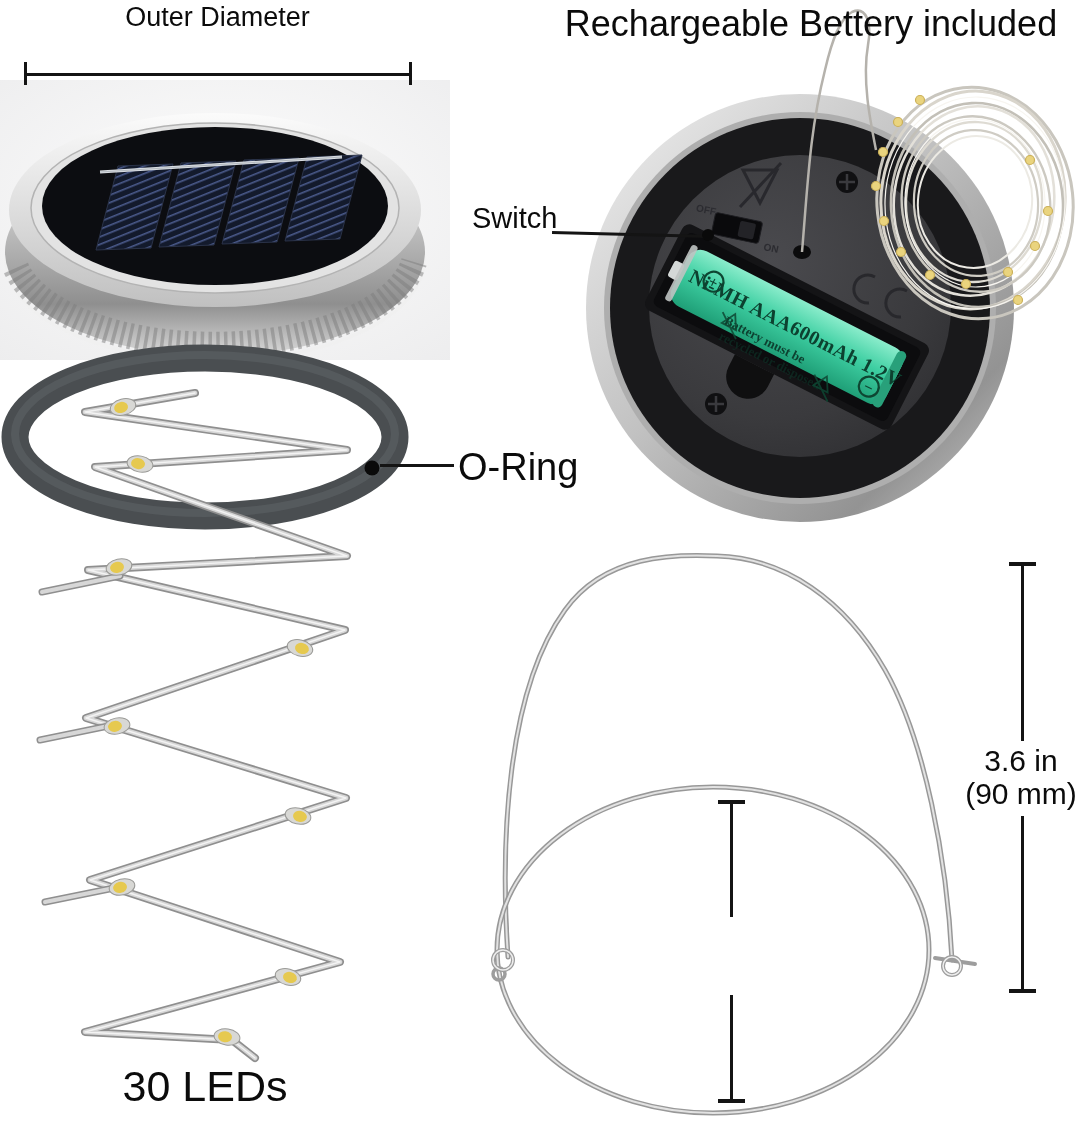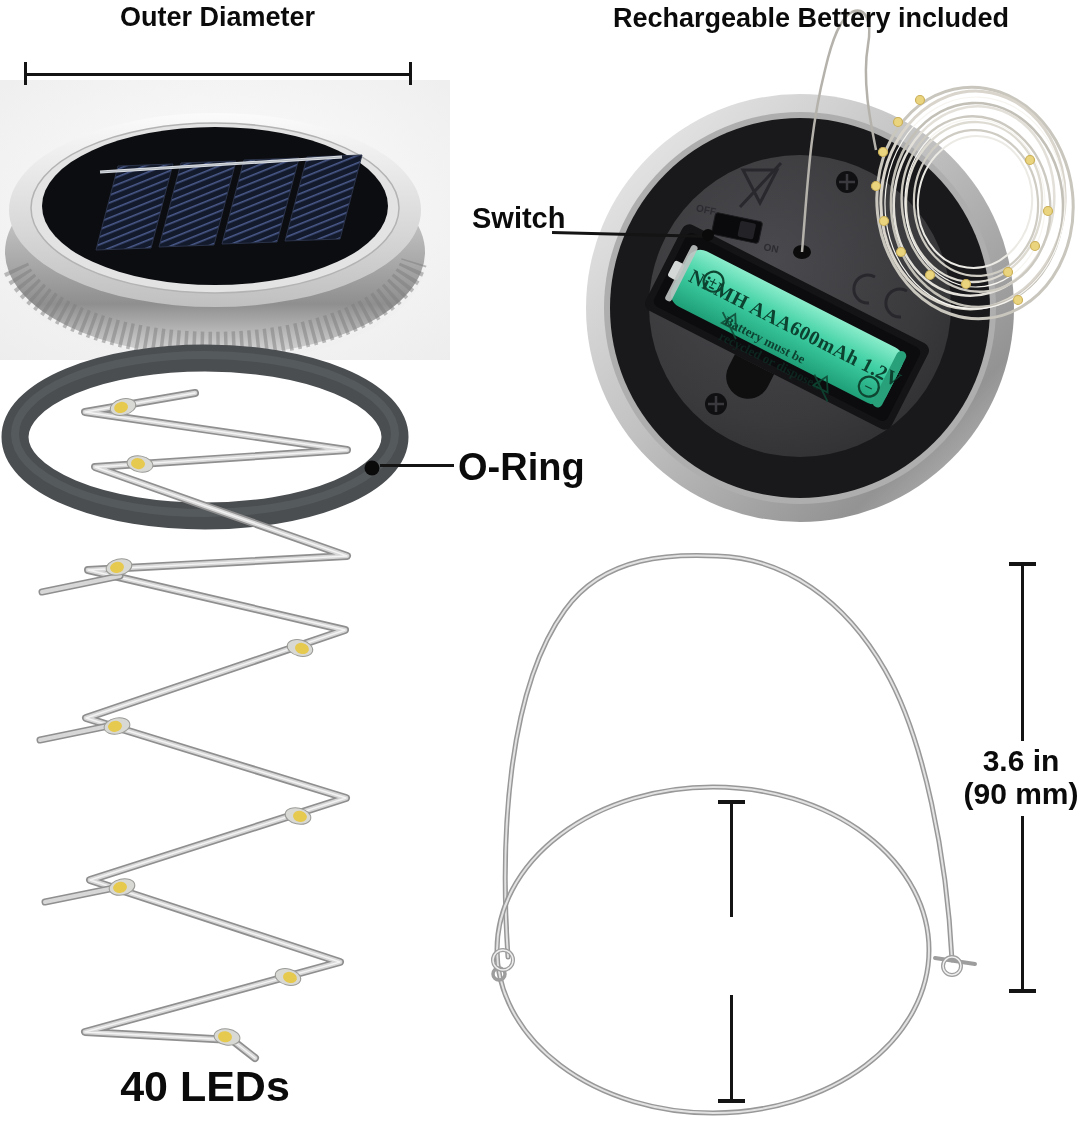--- a/index.html
+++ b/index.html
@@ -8,7 +8,7 @@
     font-family:"Liberation Sans",sans-serif;color:#0b0b0b;overflow:hidden;
   }
   .abs{position:absolute;}
-  .lbl{position:absolute;font-weight:bold;color:#0b0b0b;white-space:nowrap;}
+  .lbl{position:absolute;font-weight:normal;color:#0b0b0b;white-space:nowrap;}
   .lbl-c{text-align:center;}
   .dimline{position:absolute;background:#141414;}
   .dot{position:absolute;background:#0a0a0a;border-radius:50%;}

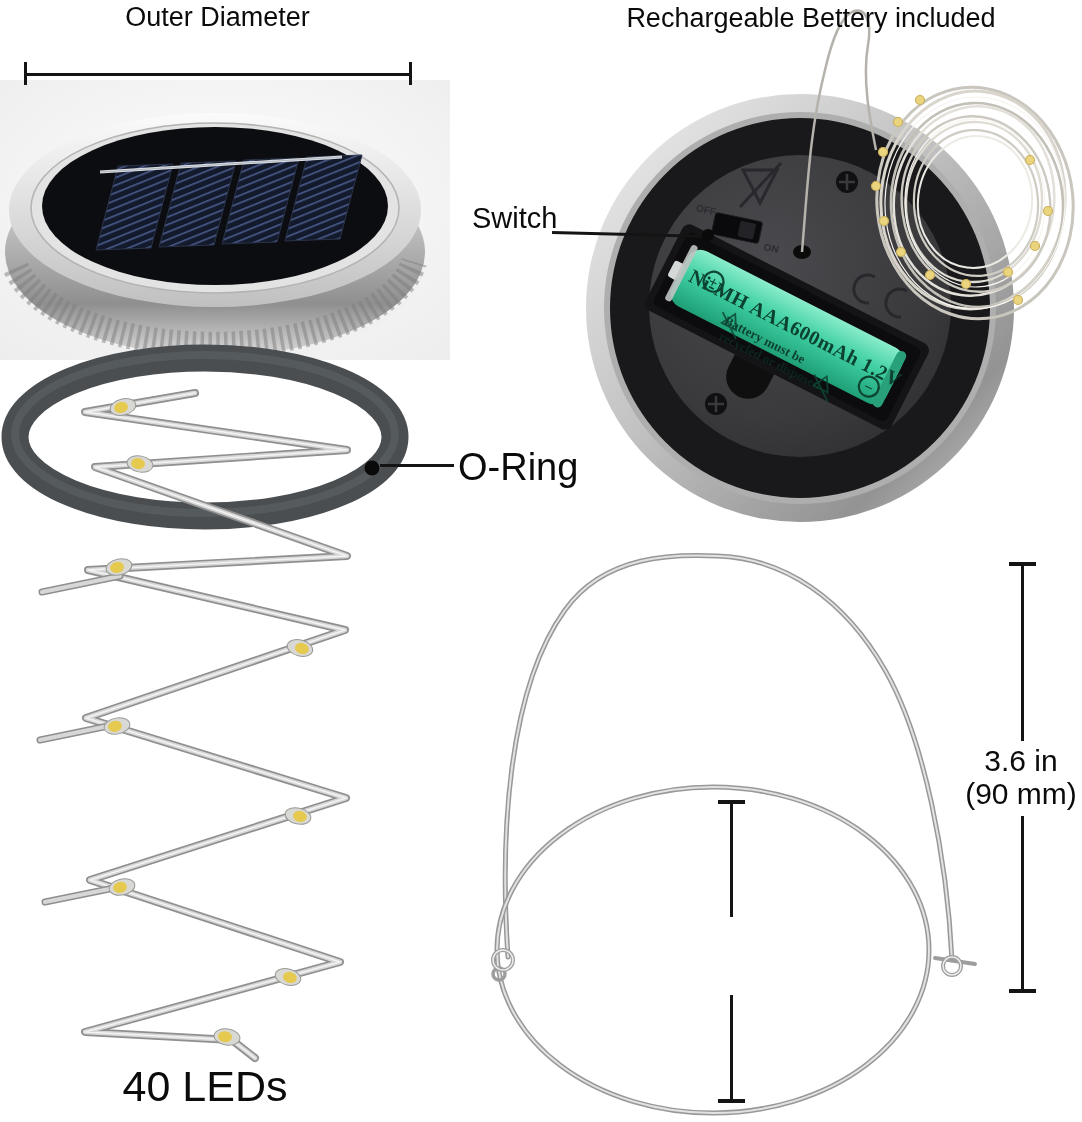--- a/index.html
+++ b/index.html
@@ -244,7 +244,7 @@
   <div class="dimline" style="left:24px;top:62px;width:2.5px;height:23px"></div>
   <div class="dimline" style="left:409px;top:62px;width:2.5px;height:23px"></div>
 
-  <div class="lbl lbl-c" style="left:540px;top:3px;width:542px;font-size:27px">Rechargeable Bettery included</div>
+  <div class="lbl lbl-c" style="left:540px;top:3px;width:542px;font-size:36px">Rechargeable Bettery included</div>
 
   <div class="lbl" style="left:472px;top:202px;font-size:29px">Switch</div>
   <div class="dimline" style="left:552px;top:233px;width:158px;height:3px;transform:rotate(1.5deg)"></div>

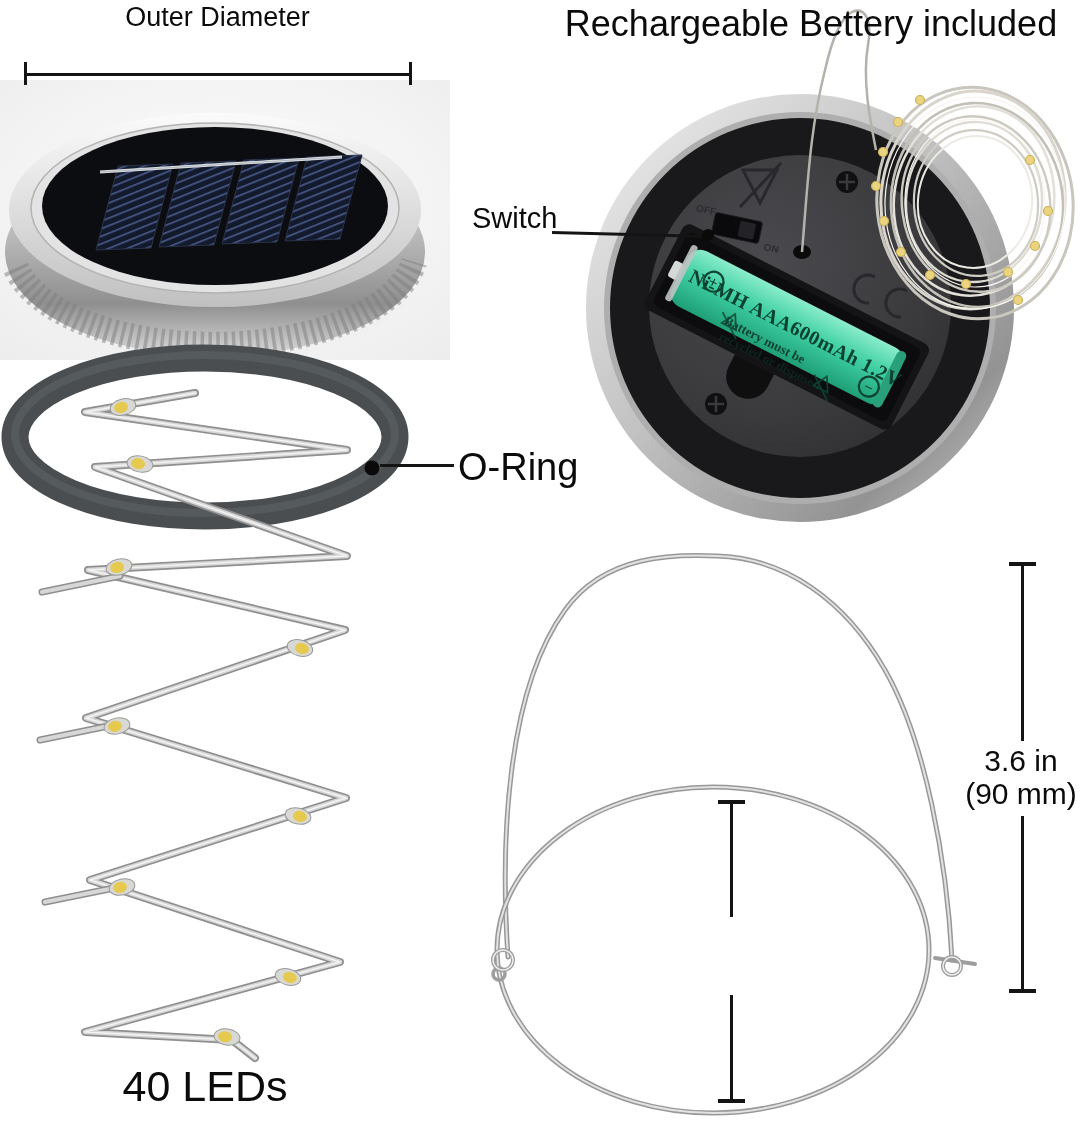--- a/index.html
+++ b/index.html
@@ -265,7 +265,7 @@
   <div class="dimline" style="left:730px;top:995px;width:3px;height:106px"></div>
   <div class="dimline" style="left:718px;top:1099px;width:27px;height:3.5px"></div>
 
-  <div class="lbl lbl-c" style="left:100px;top:1062px;width:210px;font-size:43px">40 LEDs</div>
+  <div class="lbl lbl-c" style="left:100px;top:1062px;width:210px;font-size:43px">30 LEDs</div>
 
 </div>
 

